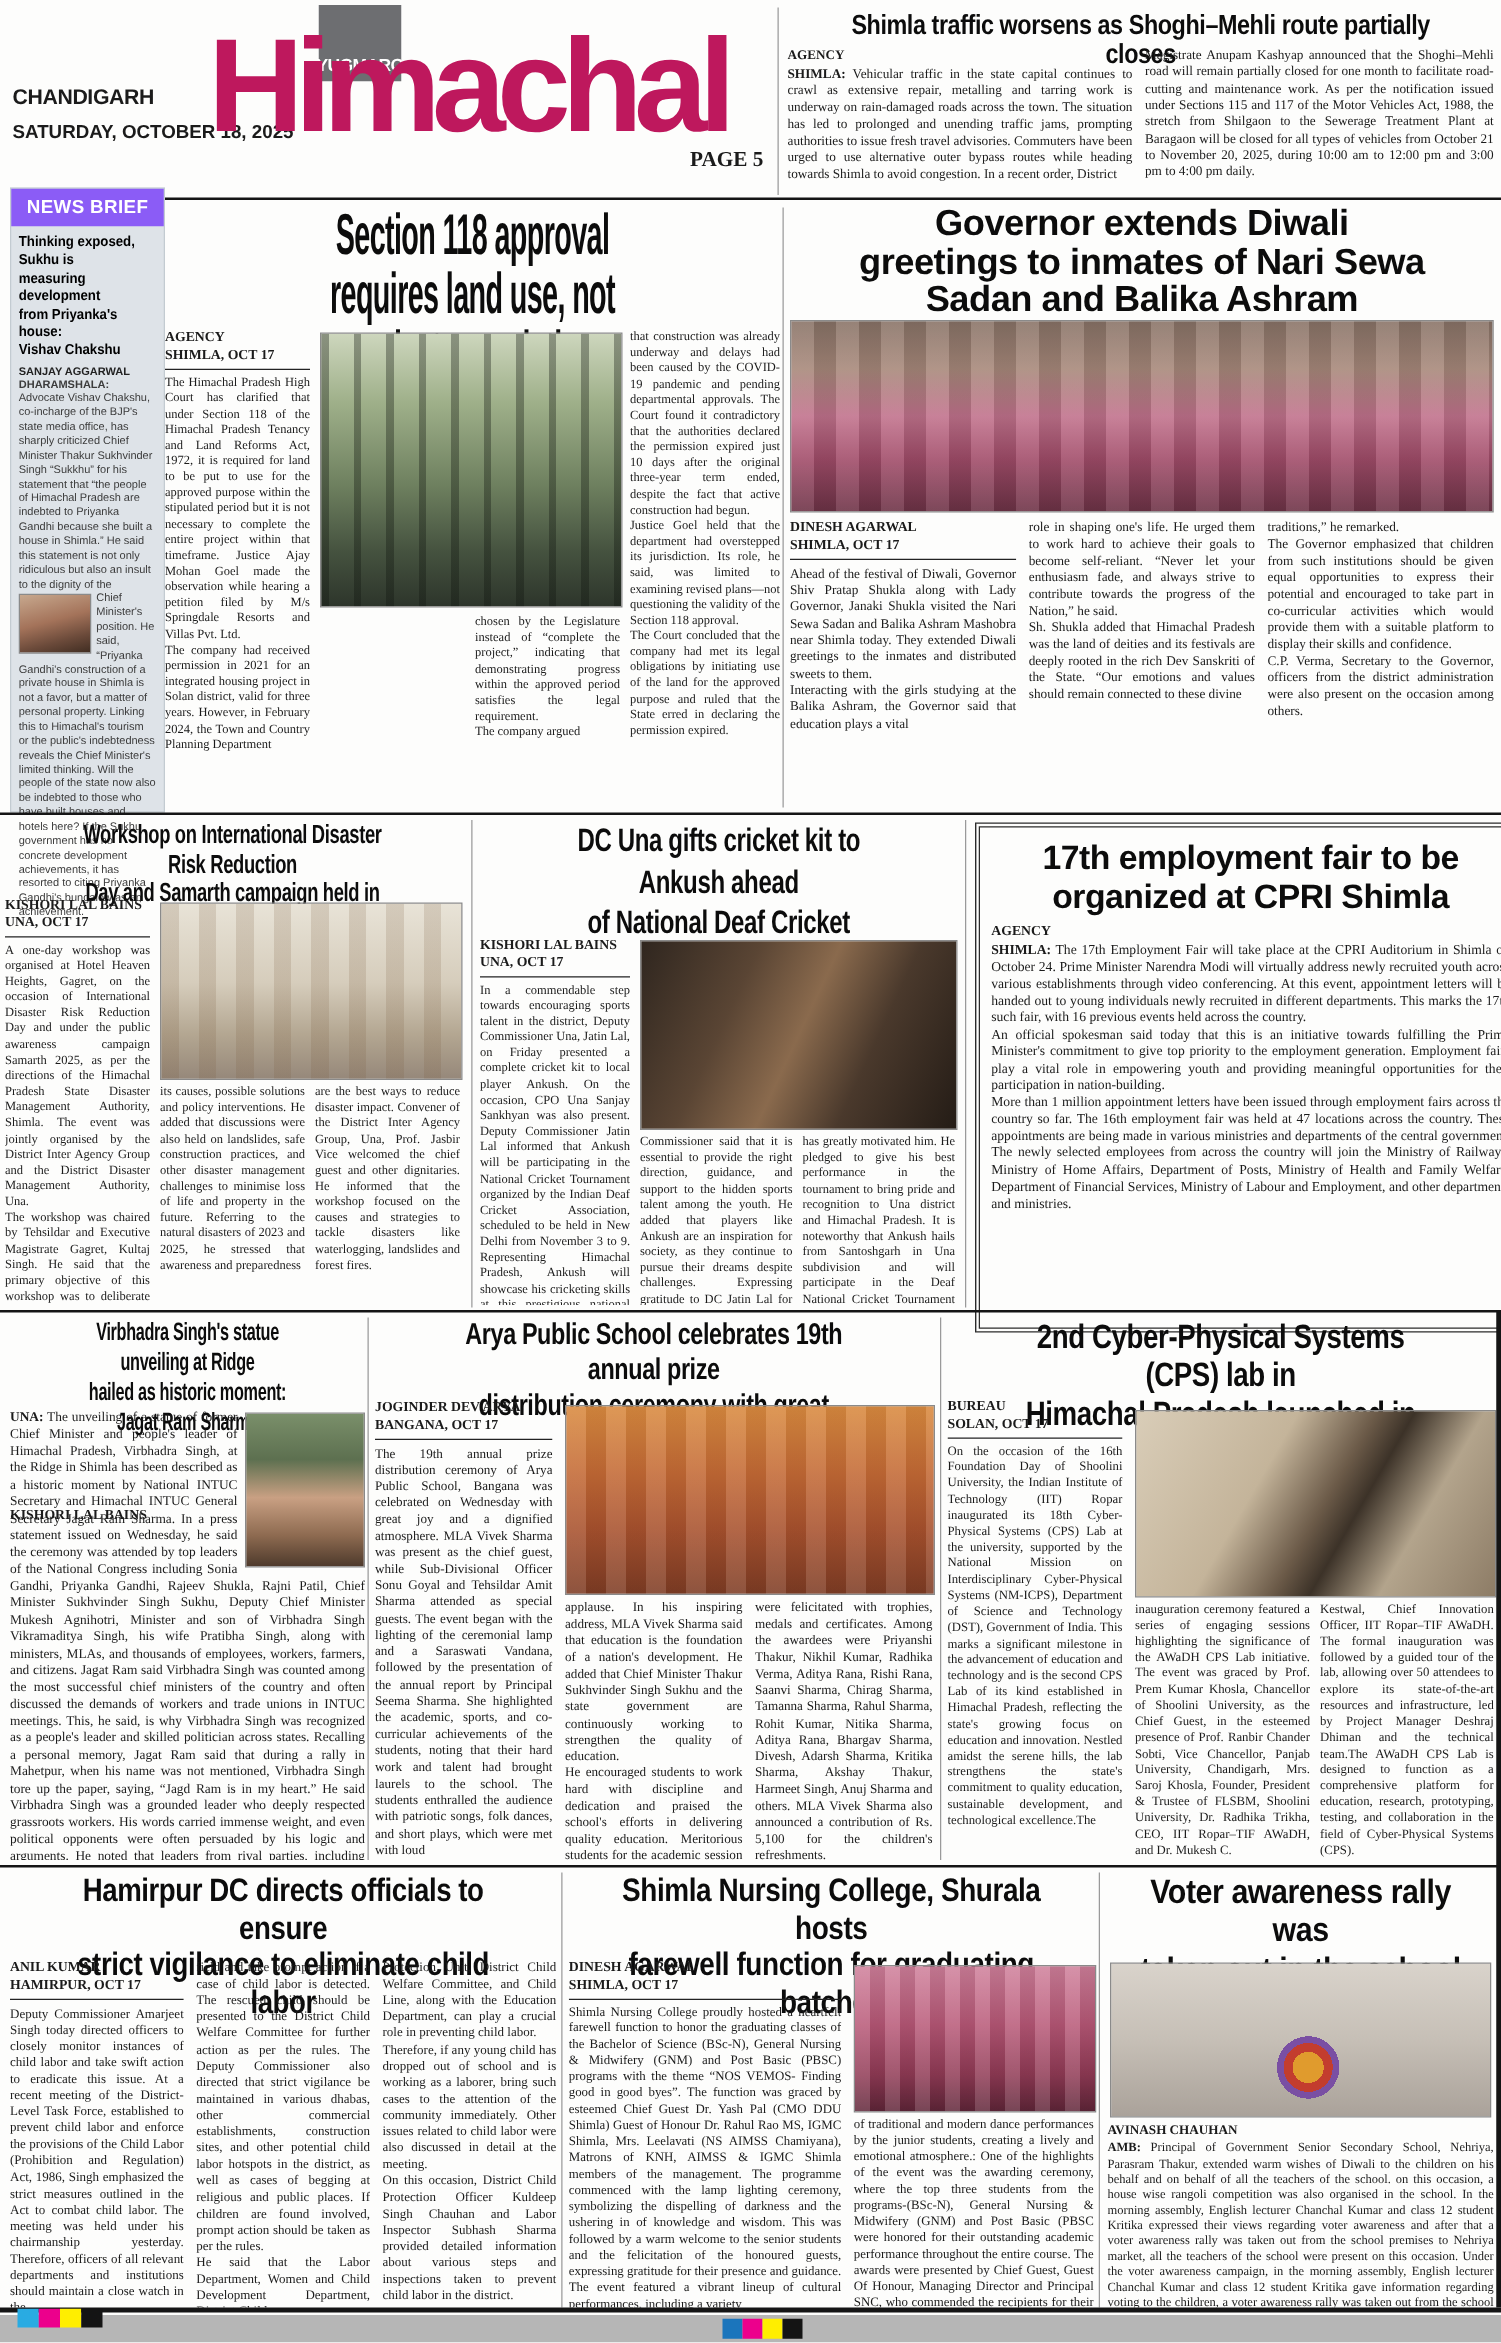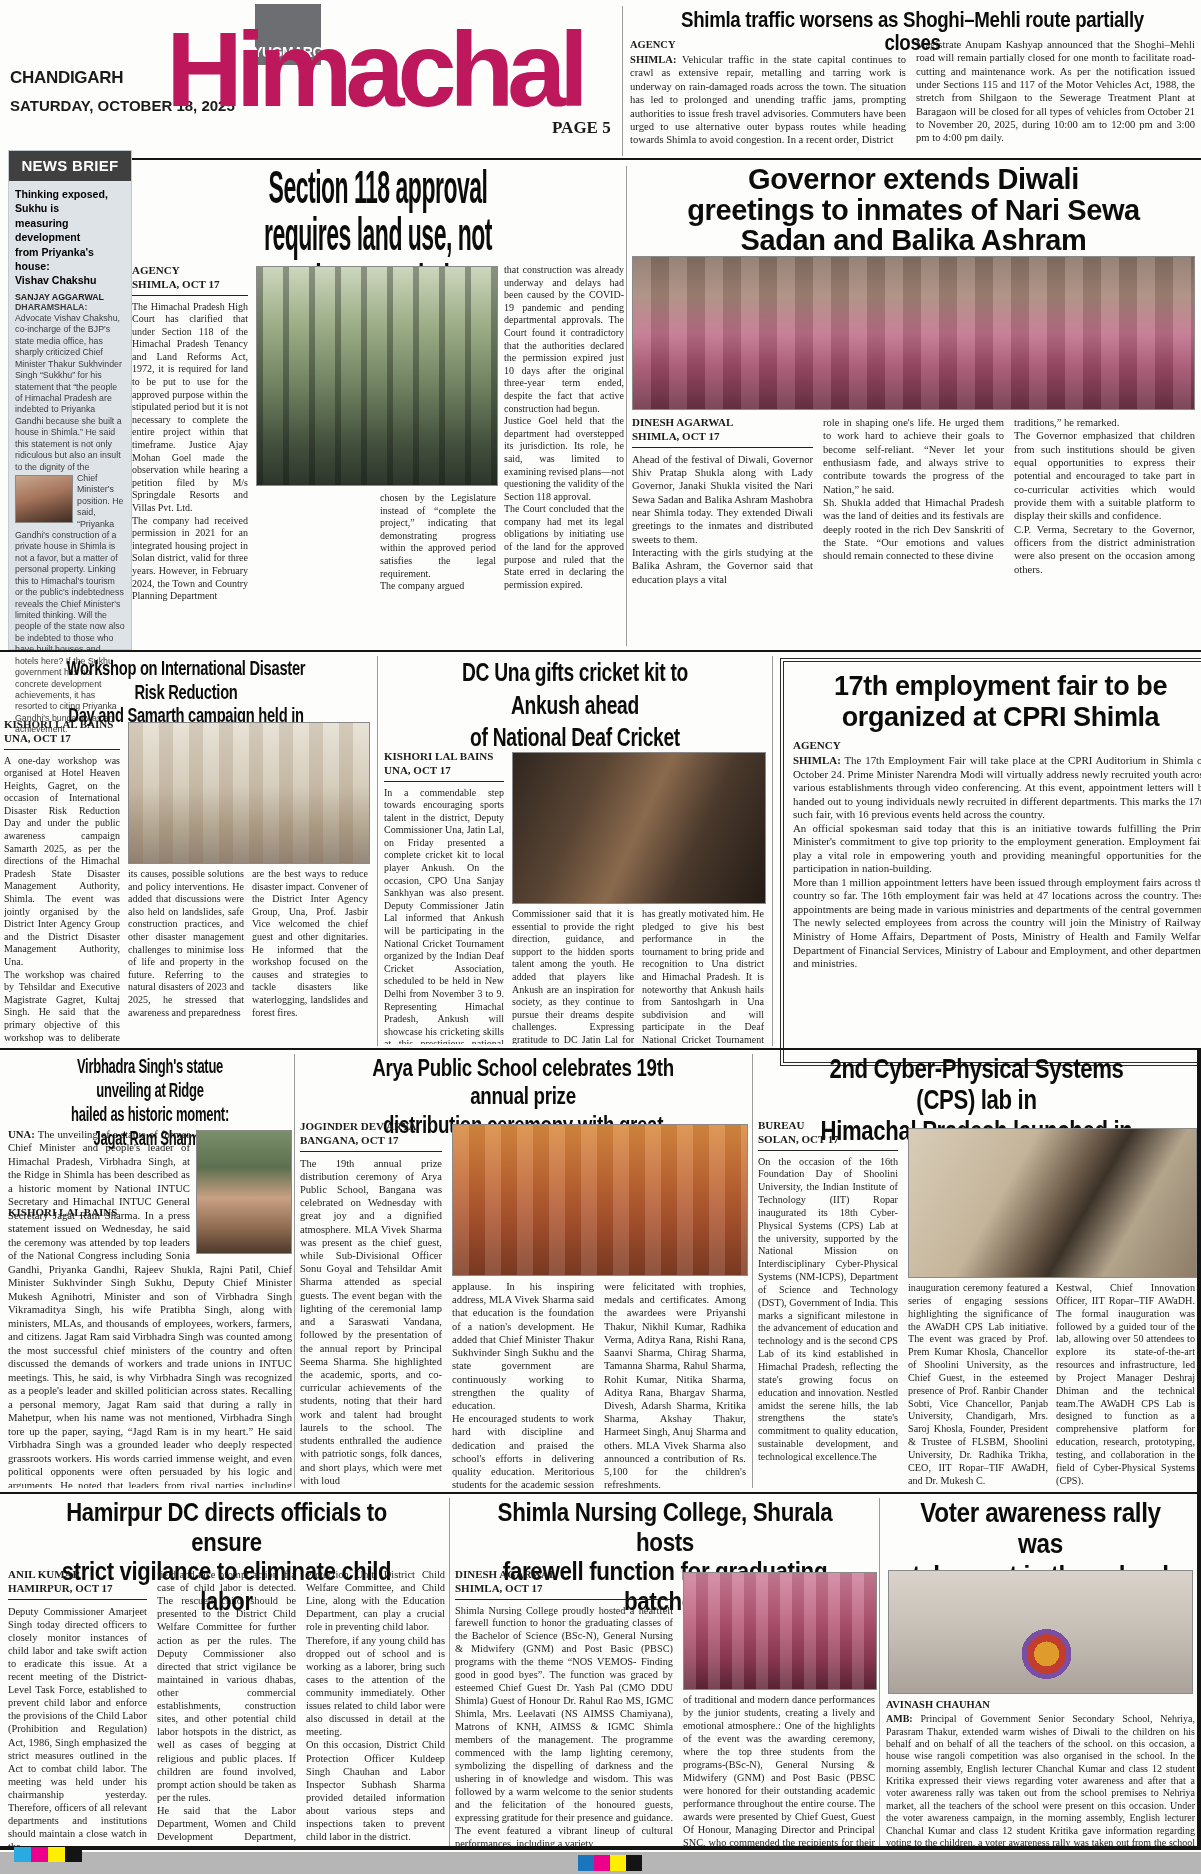--- a/index.html
+++ b/index.html
@@ -43,7 +43,7 @@
 <div class="hr" style="left:130px;top:158px;width:1071px;height:2px;"></div>
 
 <div class="abs" style="left:8px;top:150px;width:122px;height:498px;background:#dee3e8;border:1px solid #c3cbd1;">
-  <div class="sans" style="height:30px;background:#404040;color:#ffffff;font-weight:700;font-size:15px;text-align:center;line-height:30px;letter-spacing:0.3px;">NEWS BRIEF</div>
+  <div class="sans" style="height:30px;background:#8b5cf6;color:#ffffff;font-weight:700;font-size:15px;text-align:center;line-height:30px;letter-spacing:0.3px;">NEWS BRIEF</div>
   <div style="padding:6px 6px 4px 6px;">
     <div class="sans" style="font-weight:700;font-size:11.5px;line-height:1.25;white-space:pre-line;transform:scale(0.92,1);transform-origin:0 0;margin-bottom:4px;color:#000;">Thinking exposed, Sukhu is
 measuring development

